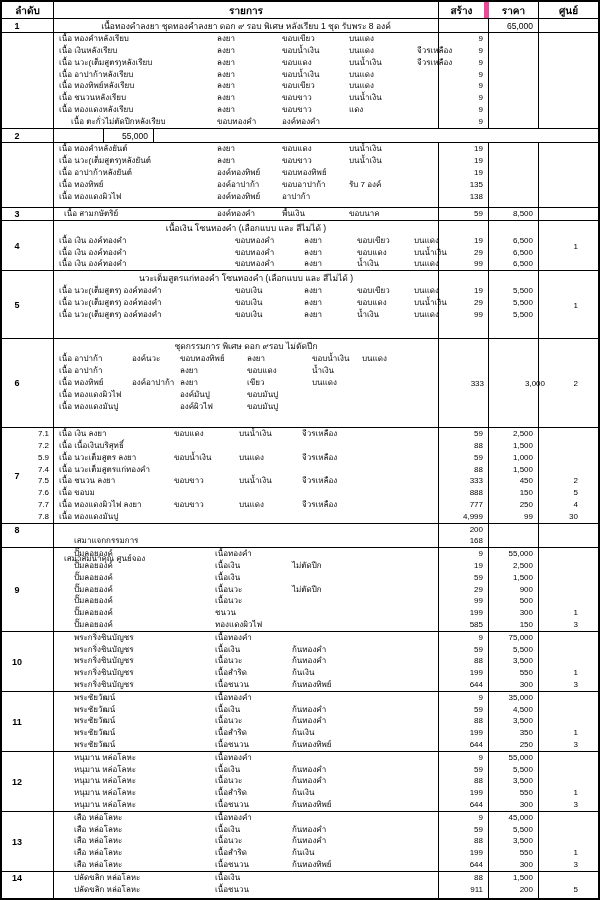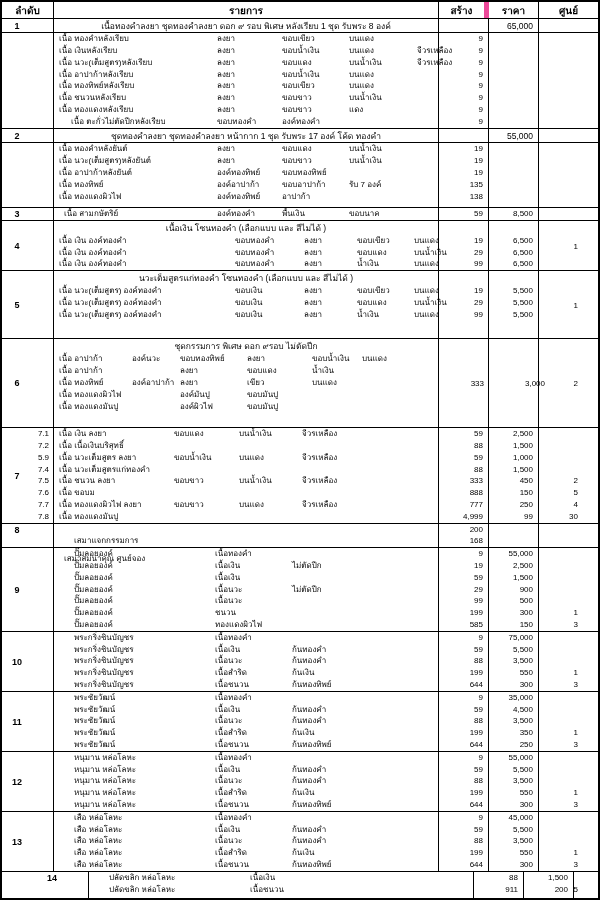--- a/index.html
+++ b/index.html
@@ -186,9 +186,6 @@
             <div class="c no">
               <span class="rnum">2</span>
             </div>
-            <div class="c it">
-              <span class="titletext">ชุดทองคำลงยา ชุดทองคำลงยา หน้ากาก 1 ชุด รับพระ 17 องค์  โค้ด ทองคำ</span>
-            </div>
             <div class="c m"></div>
             <div class="c p">
               <span class="val">55,000</span>

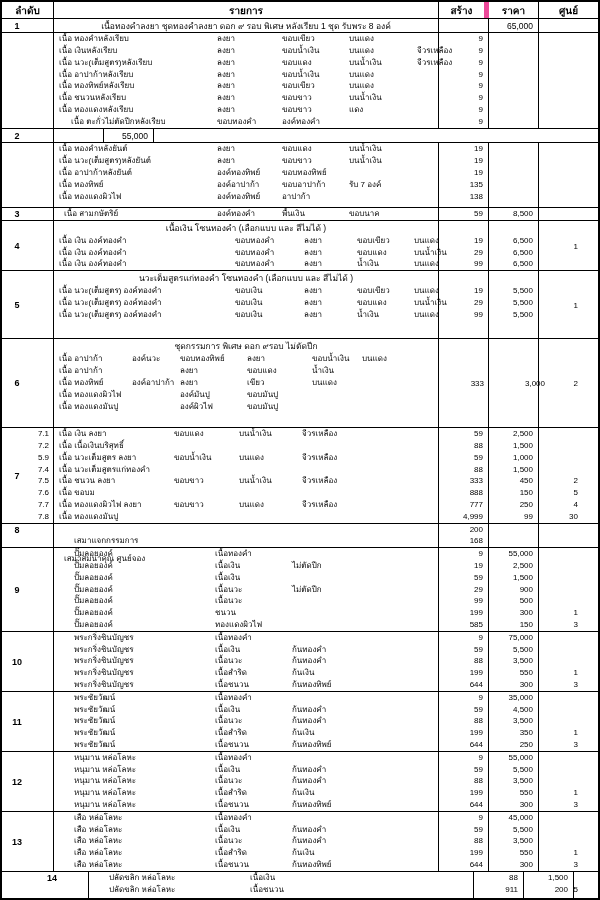--- a/index.html
+++ b/index.html
@@ -17,7 +17,7 @@
   .hc.ctr{flex:1 1 auto;}
   .block{position:relative;border-bottom:1px solid #000;box-sizing:border-box;
          display:flex;flex-direction:column;flex:none;}
-  .block.last{border-bottom:none;padding-left:35px;}
+  .block.last{border-bottom:none;}
   .row{display:flex;flex:1 1 0;min-height:0;font-size:8px;line-height:1;}
   .row.title{flex:none;height:14px;font-size:8.5px;box-sizing:border-box;}
   .row.title.tb{border-bottom:1px solid #000;}

